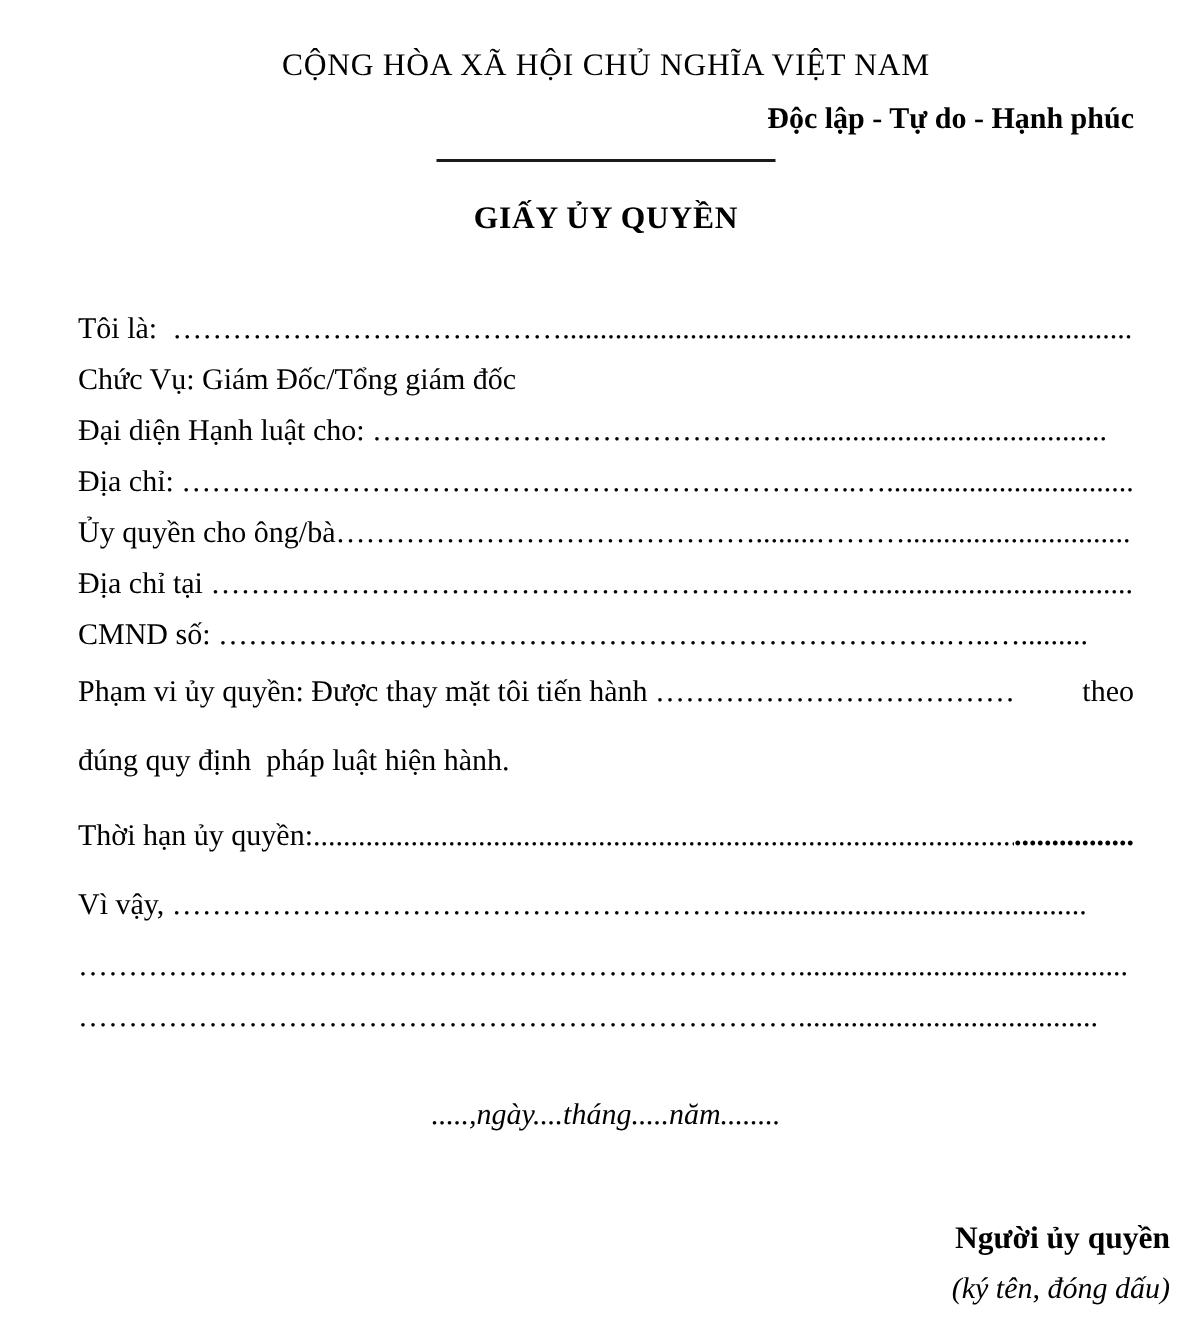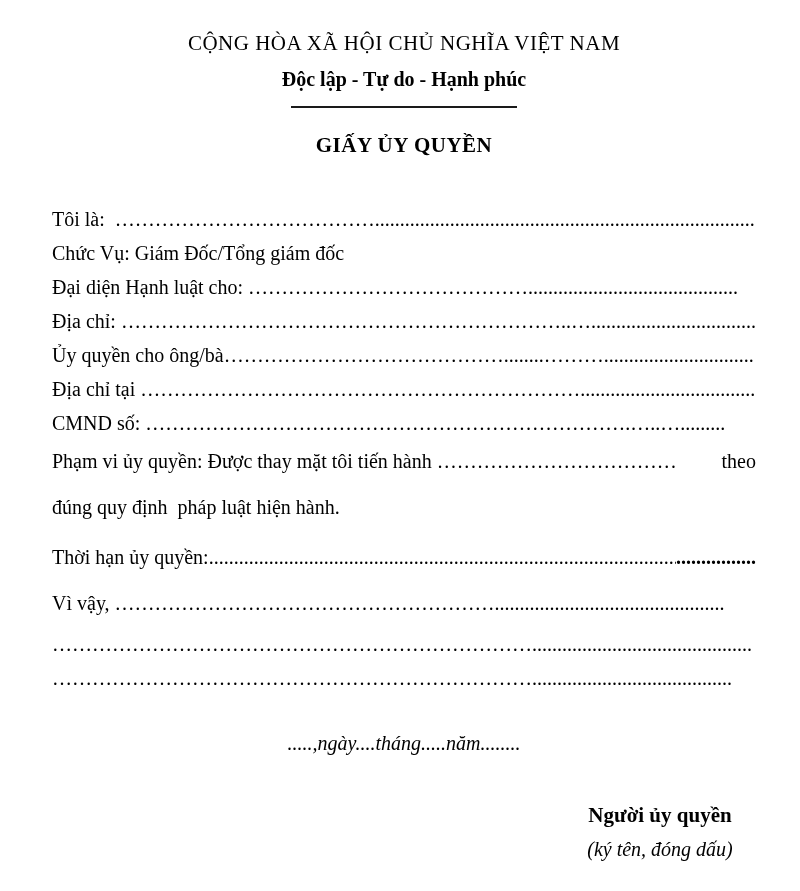--- a/index.html
+++ b/index.html
@@ -29,7 +29,7 @@
     letter-spacing: 0.5px;
   }
   .motto {
-    text-align: center;
+    text-align: right;
     font-weight: bold;
     font-size: 20px;
     line-height: 26px;

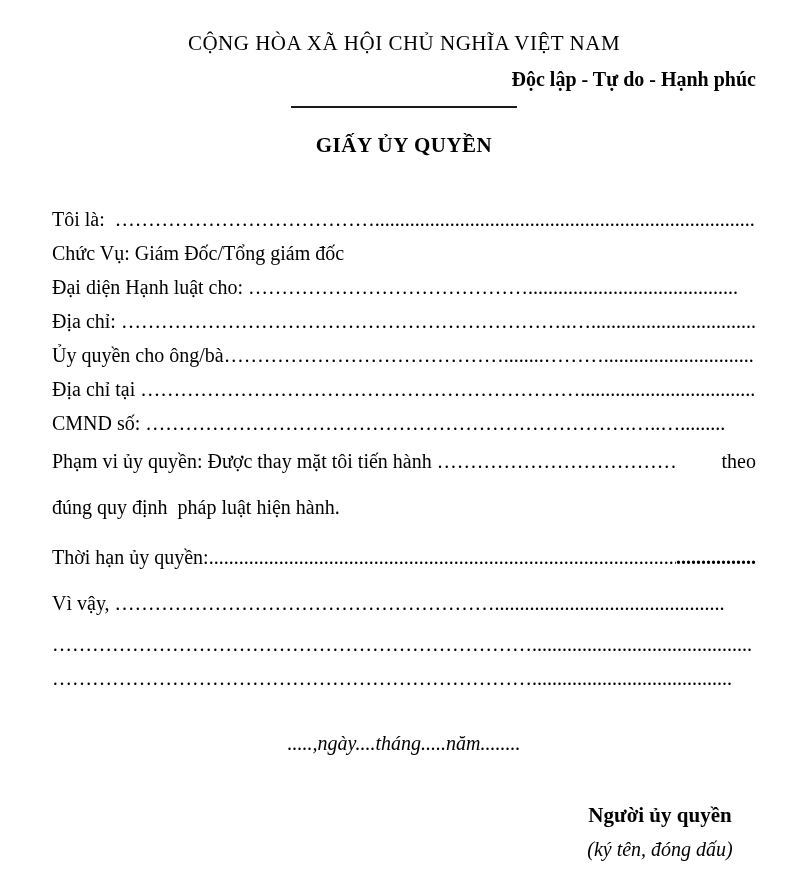--- a/index.html
+++ b/index.html
@@ -91,8 +91,8 @@
     width: 240px;
     margin-left: auto;
     margin-right: -24px;
-    margin-top: 38px;
-    text-align: center;
+    margin-top: 48px;
+    text-align: right;
   }
   .sig-title {
     font-weight: bold;

